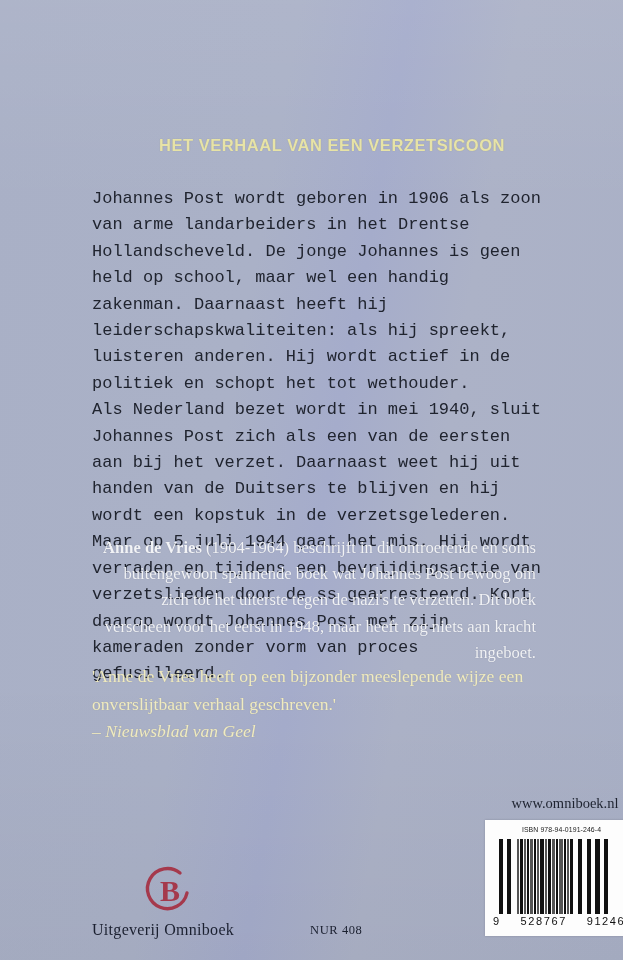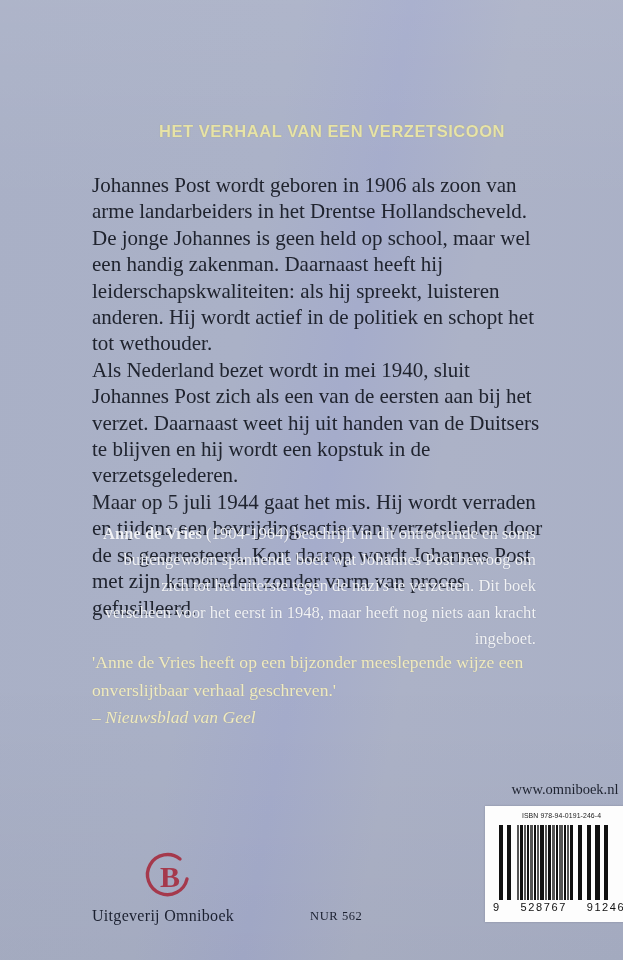--- a/index.html
+++ b/index.html
@@ -27,7 +27,7 @@
   .content {
     position: absolute;
     left: 92px;
-    top: 4px;
+    top: 18px;
     width: 452px;
     height: 840px;
   }

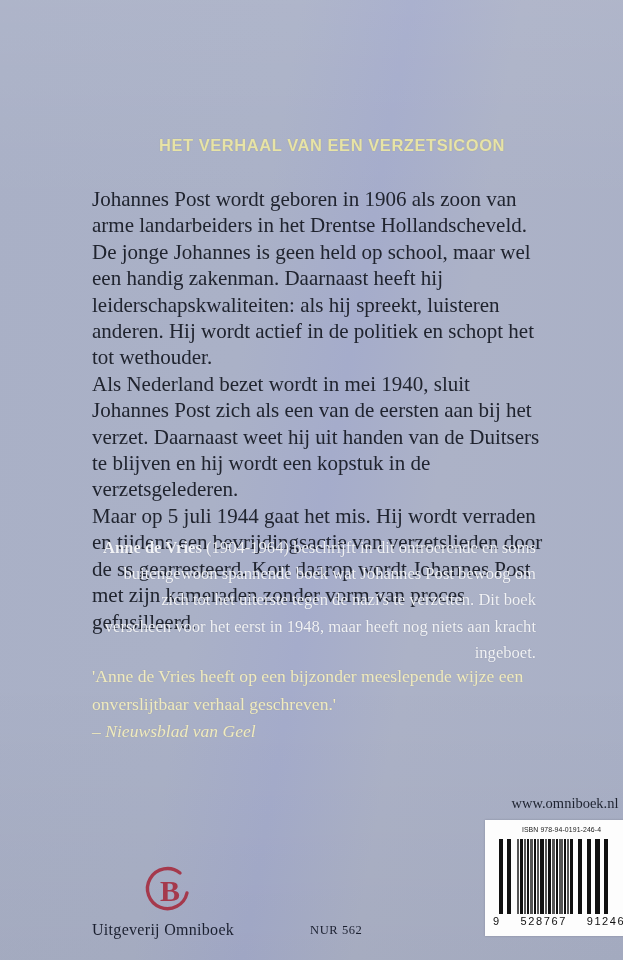--- a/index.html
+++ b/index.html
@@ -52,9 +52,9 @@
     top: 168px;
     width: 452px;
     color: #20242f;
-    font-size: 21px;
+    font-size: 17px;
     line-height: 26.4px;
-    font-family: Liberation Serif, serif;
+    font-family: Liberation Mono, monospace;
   }
   .body-block p {
     margin: 0;

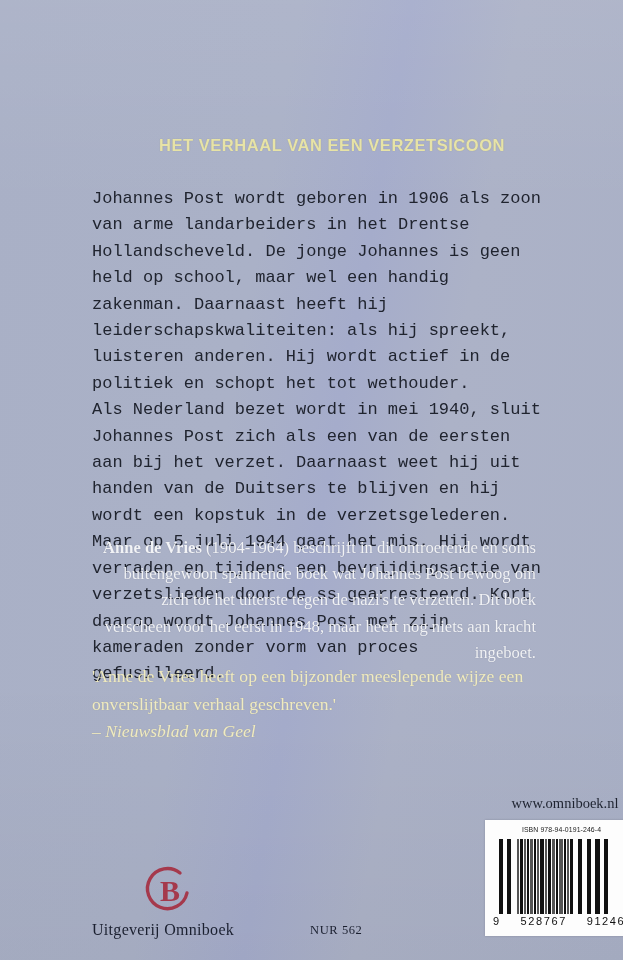--- a/index.html
+++ b/index.html
@@ -252,7 +252,7 @@
 
     <div class="publisher">Uitgeverij Omniboek</div>
 
-    <div class="nur">NUR 562</div>
+    <div class="nur">NUR 408</div>
 
   </div>
 </div>

